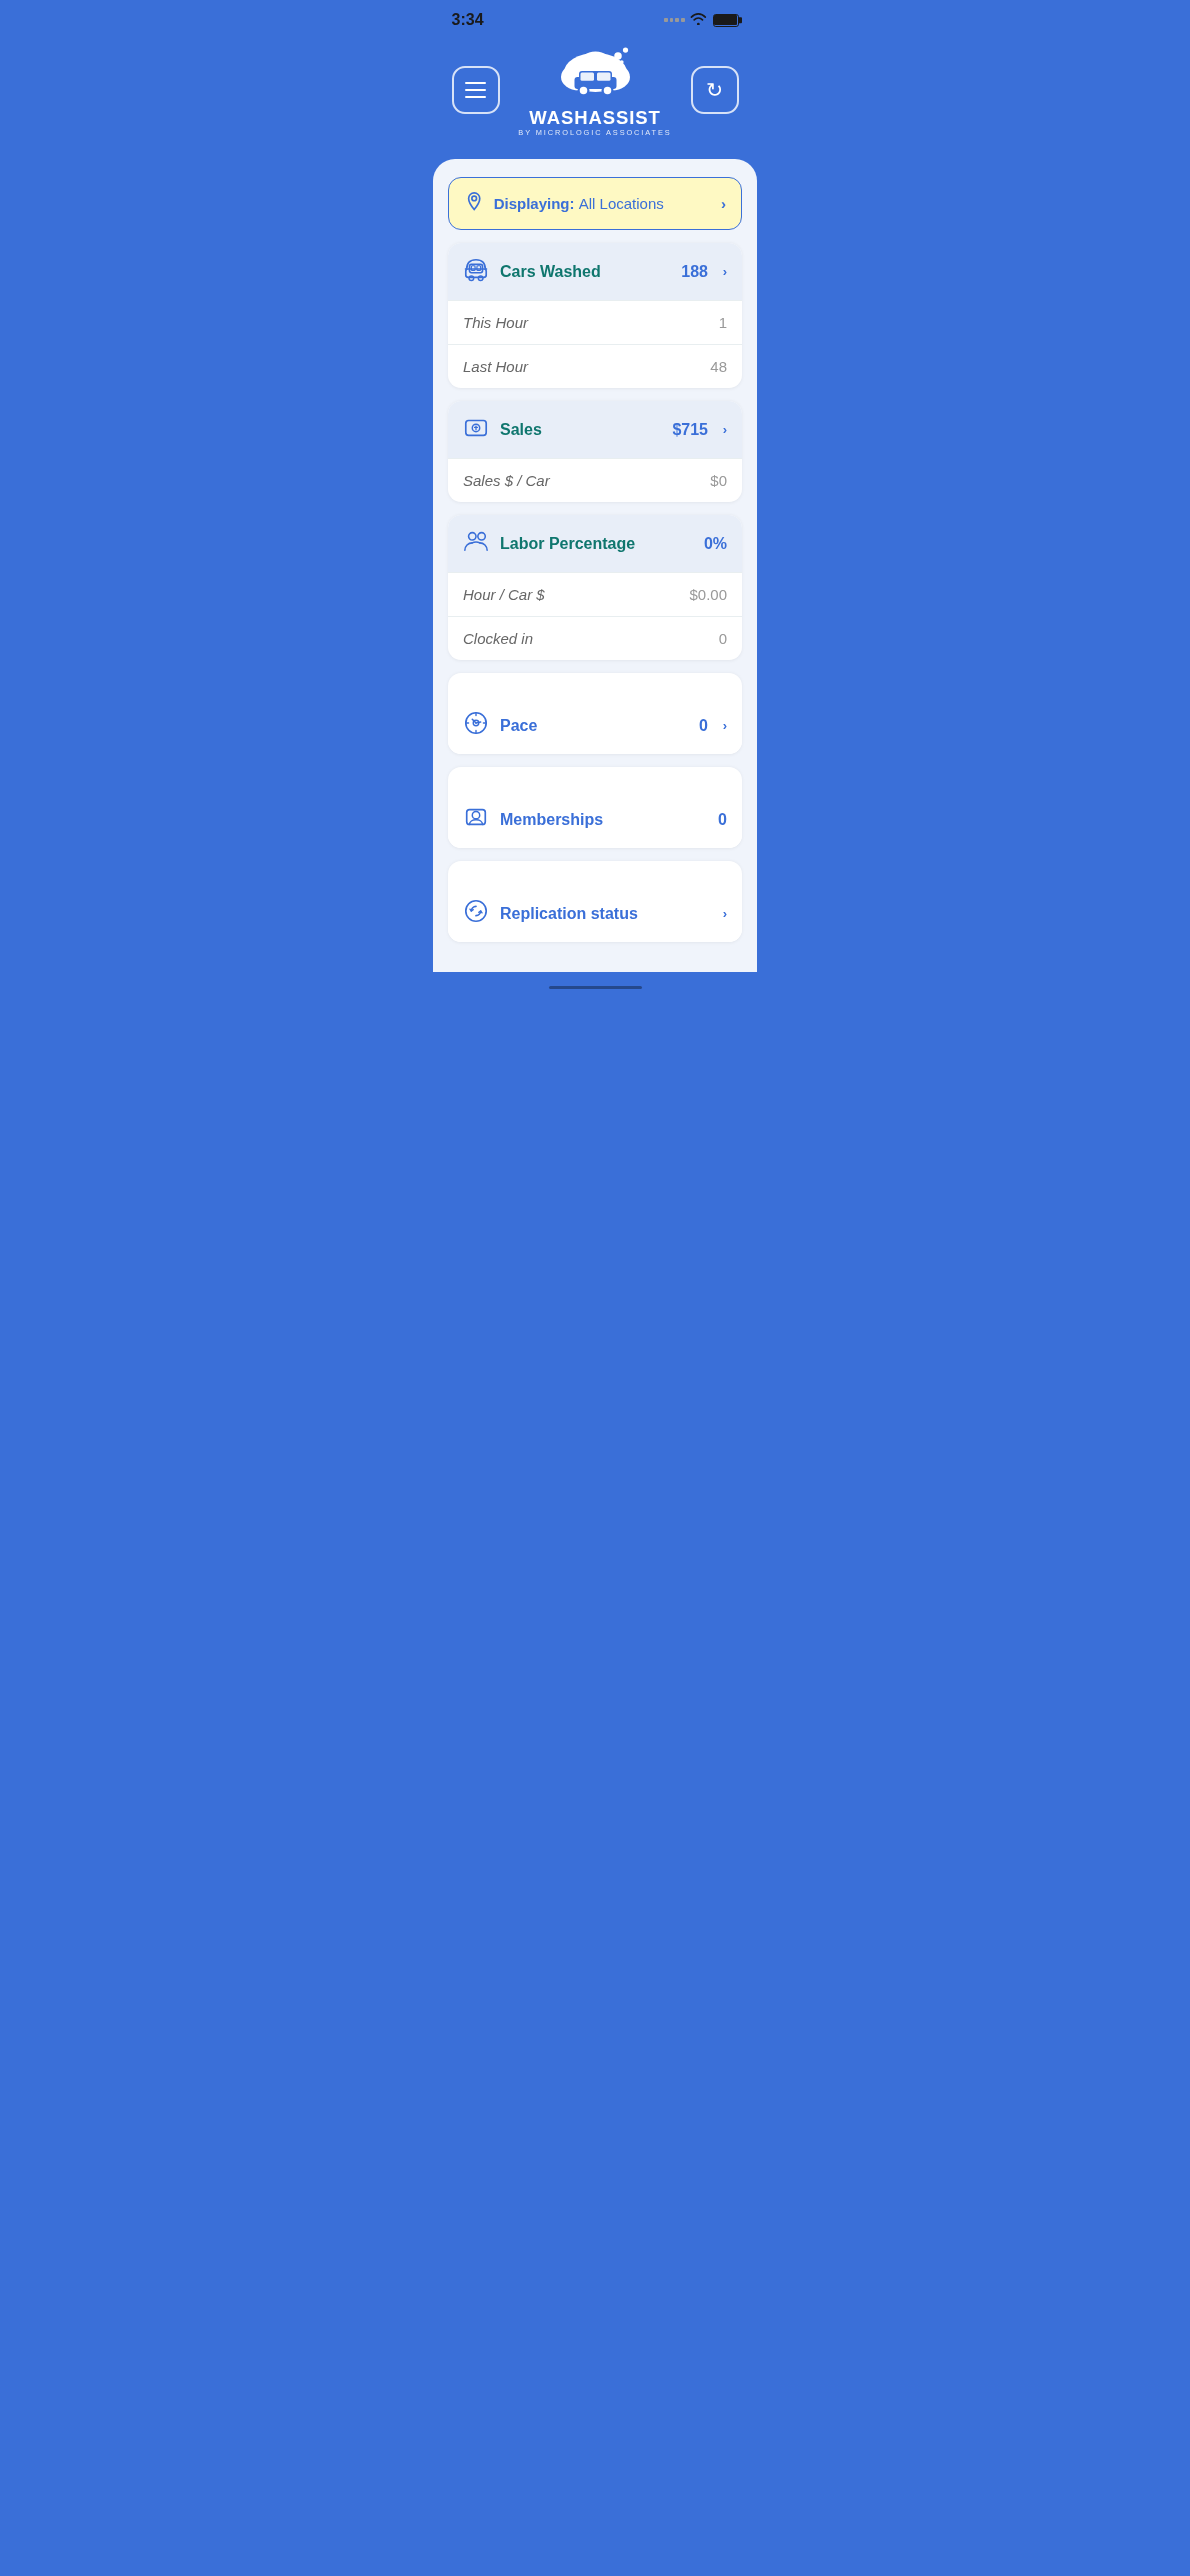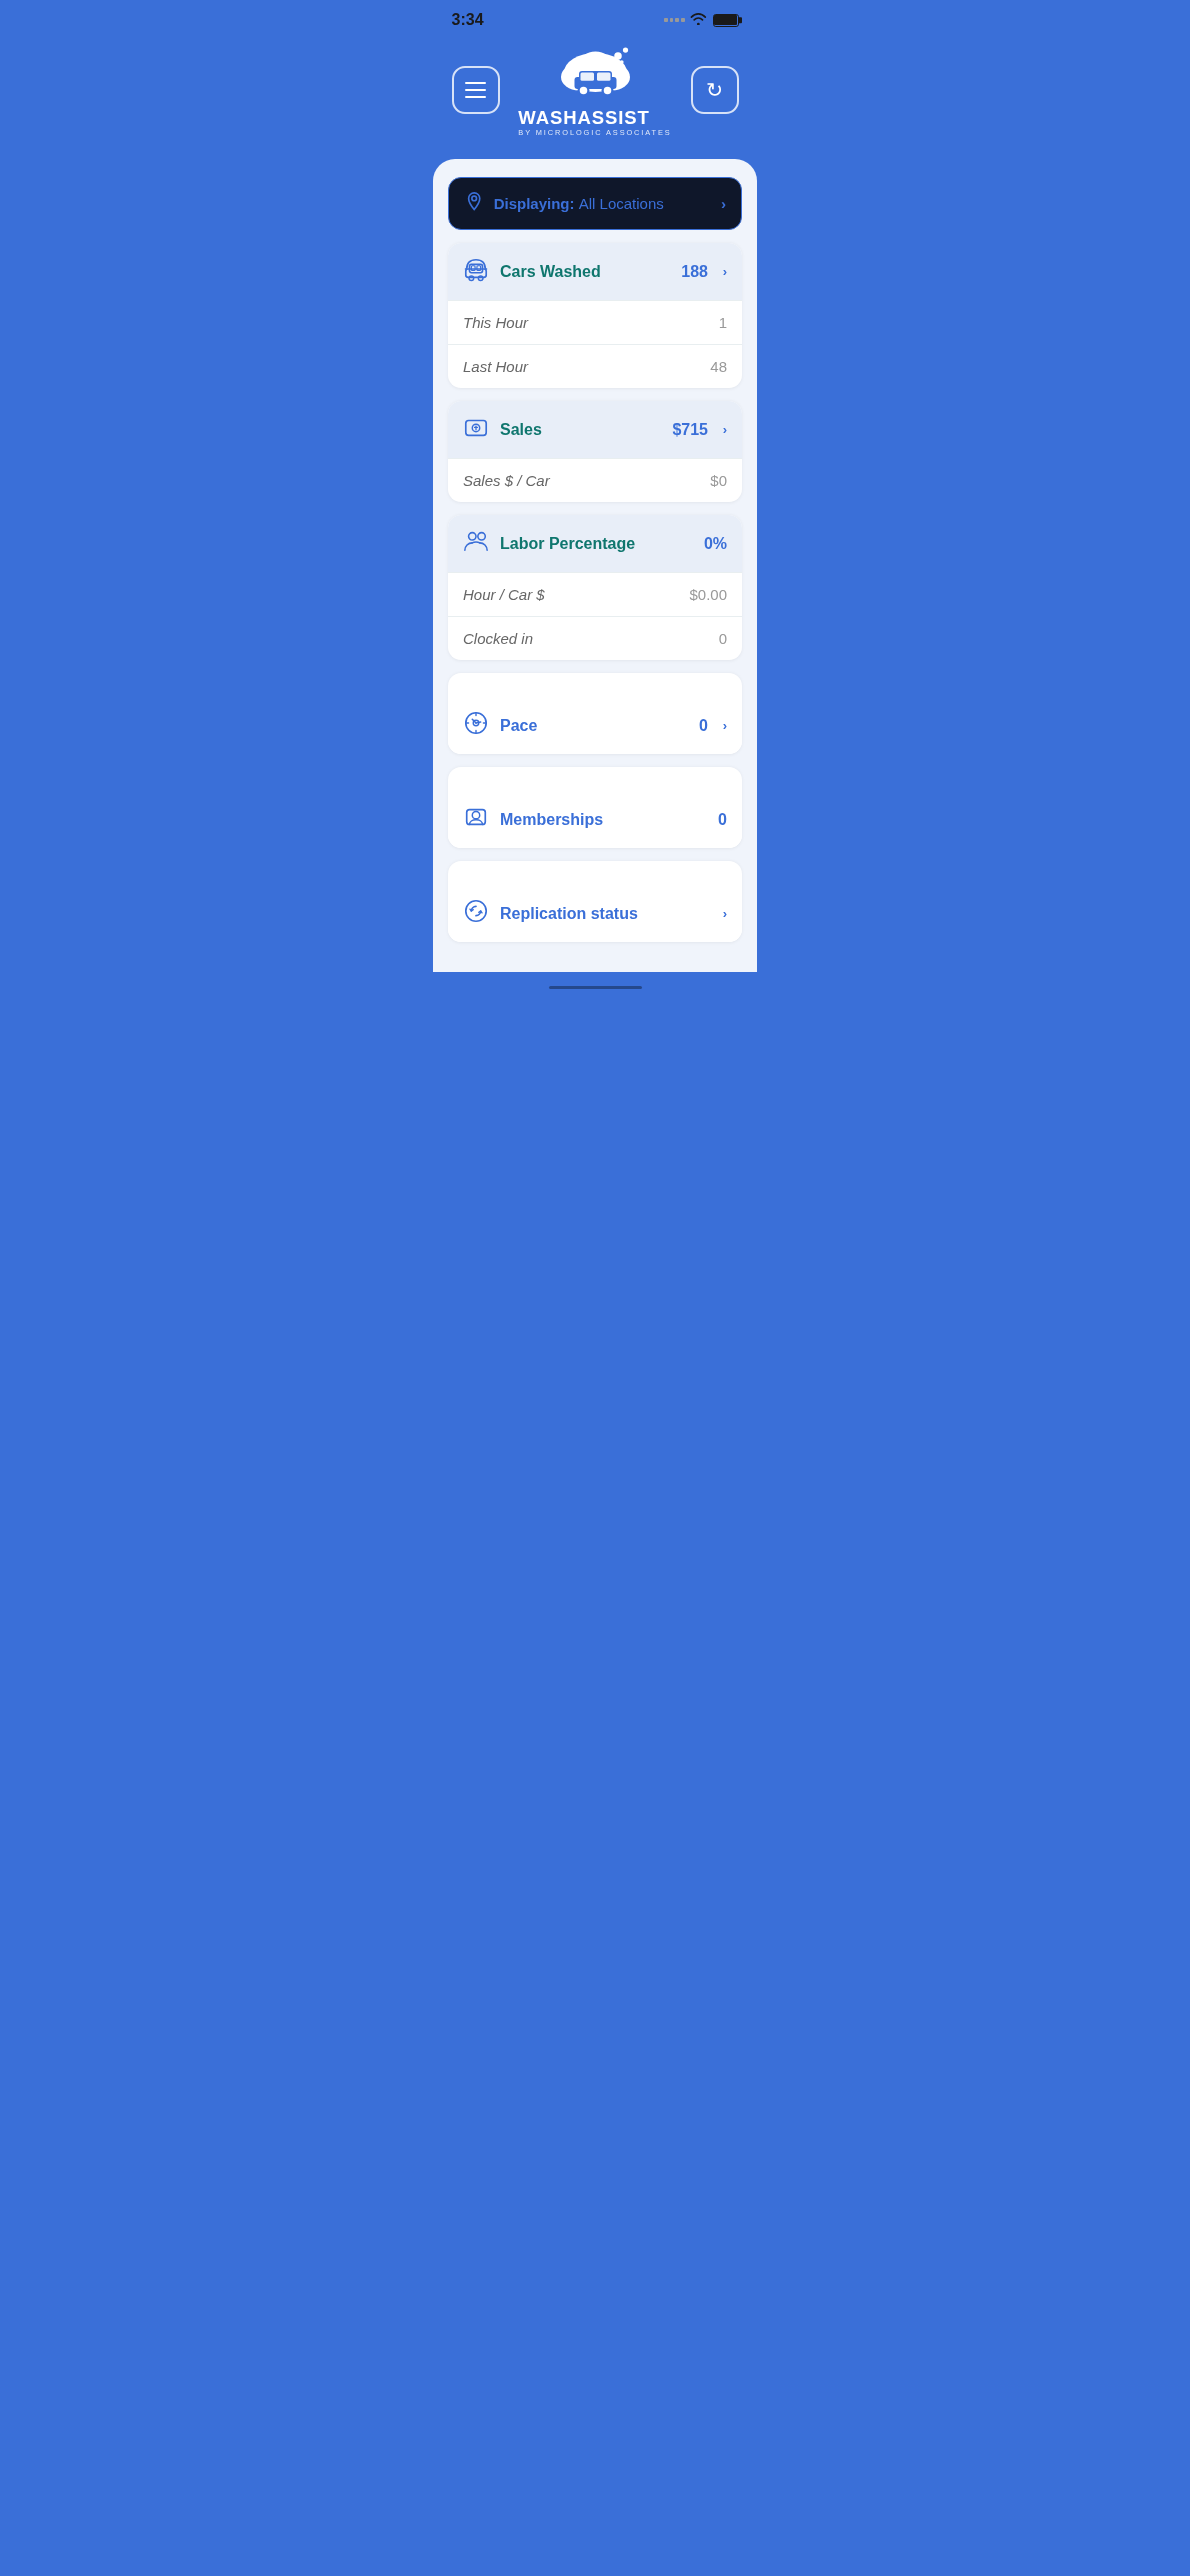--- a/index.html
+++ b/index.html
@@ -136,6 +136,7 @@
       flex-direction: column;
       align-items: center;
       gap: 3.7px;
+      text-align: center;
     }
 
     .logo-svg {

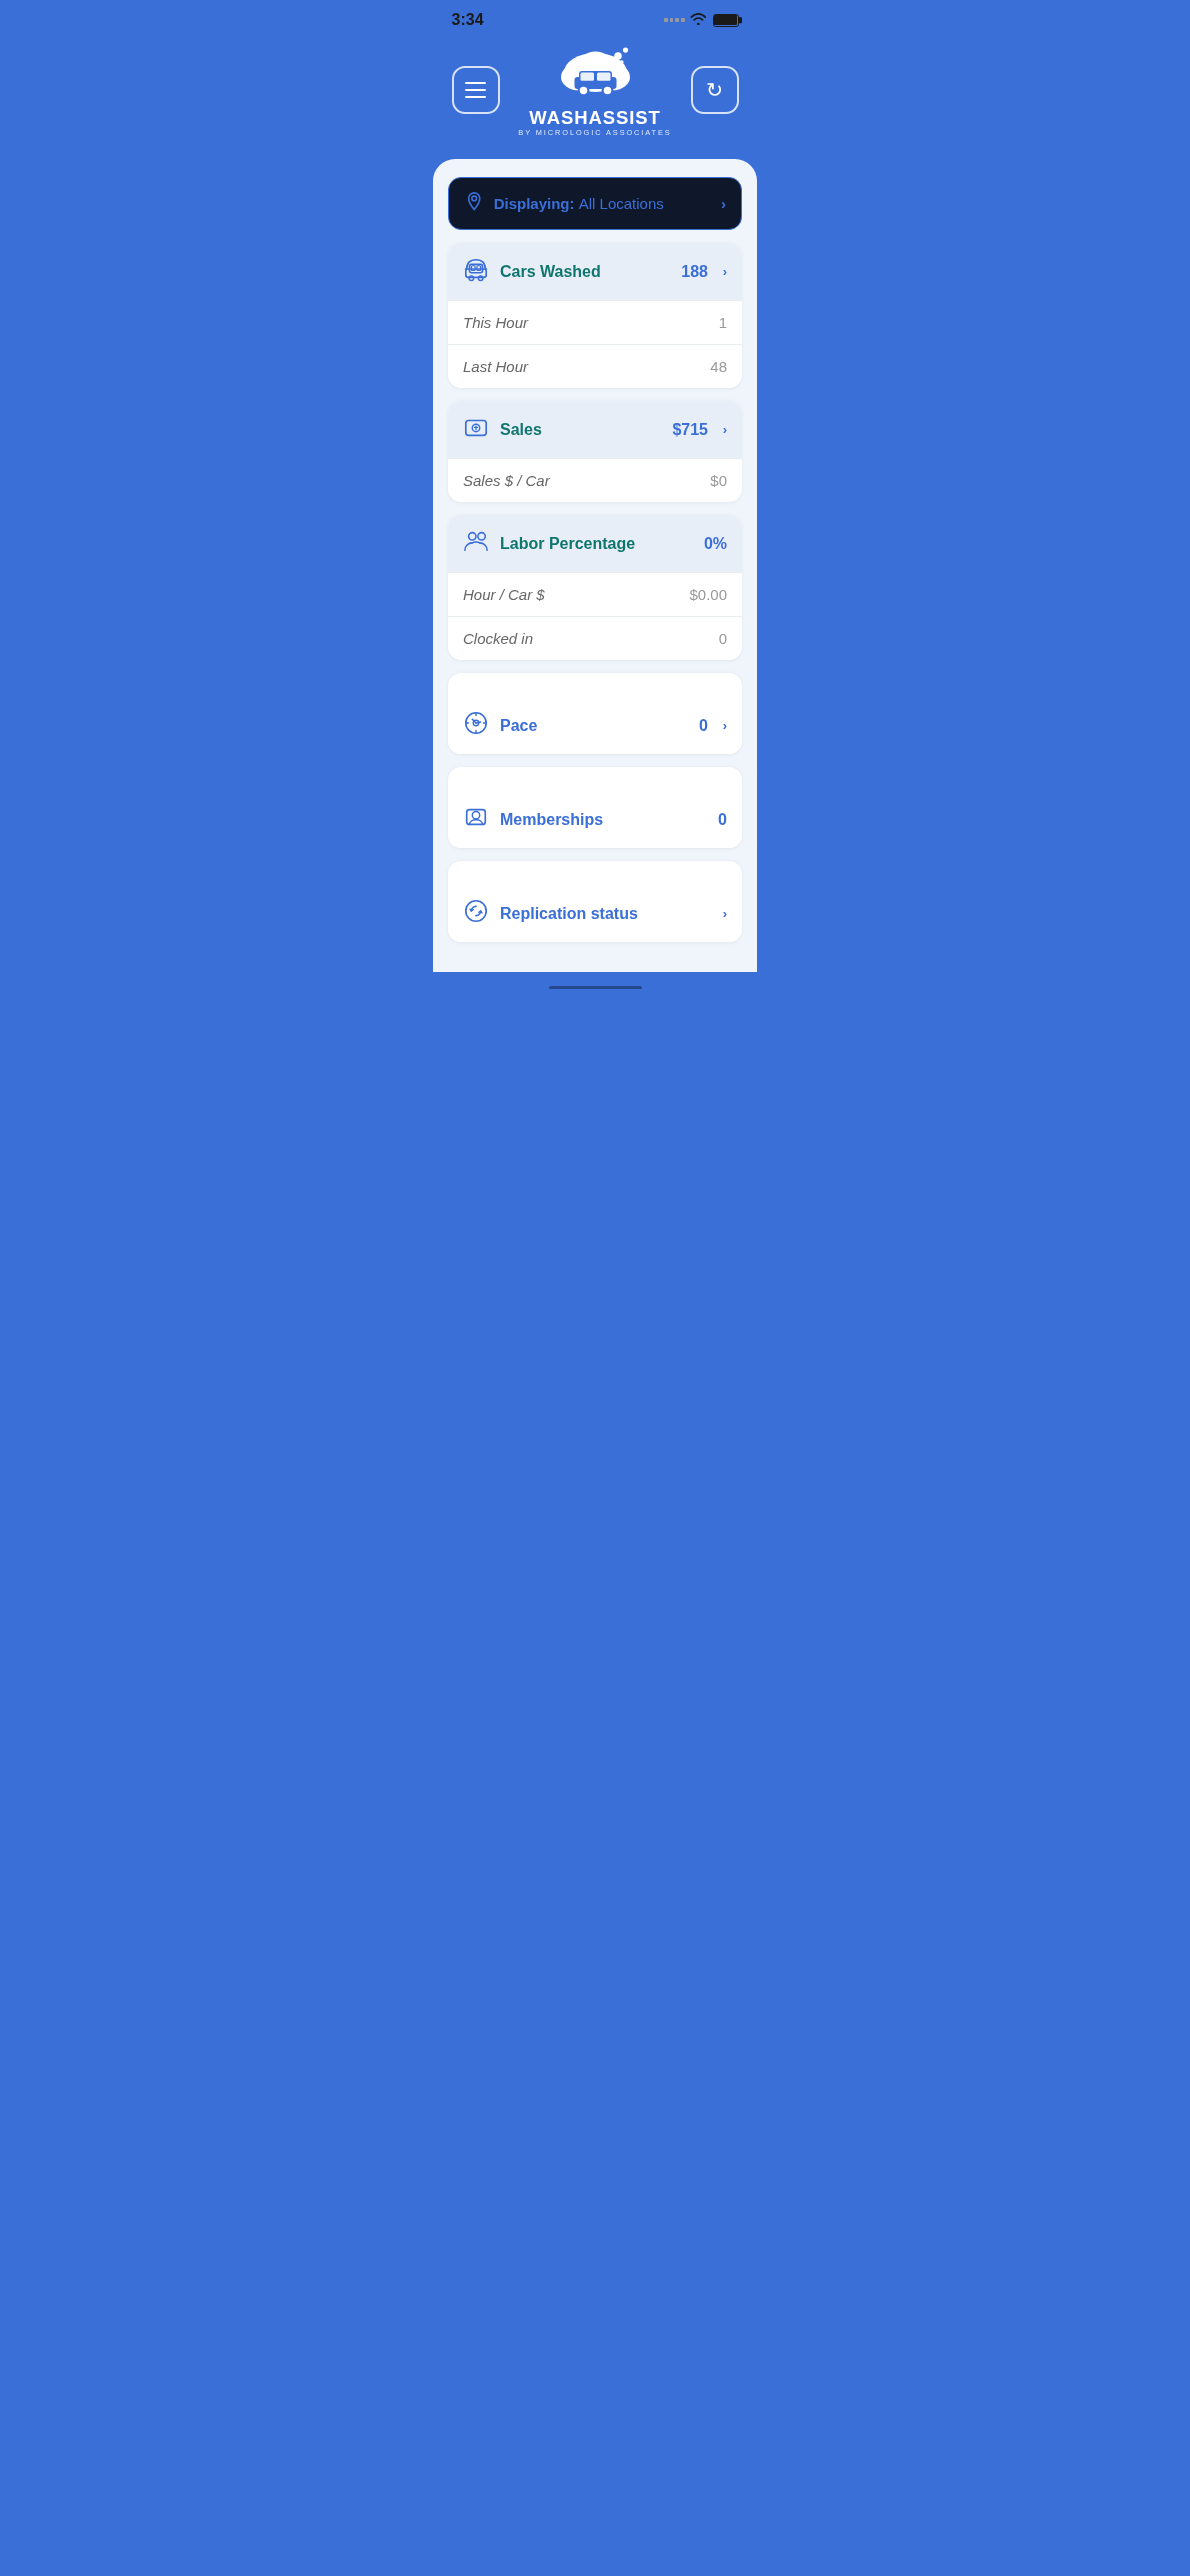--- a/index.html
+++ b/index.html
@@ -195,7 +195,7 @@
       display: flex;
       align-items: center;
       gap: 9.3px;
-      background: #0f172a;
+      background: #fef9c3;
       cursor: pointer;
     }
 

